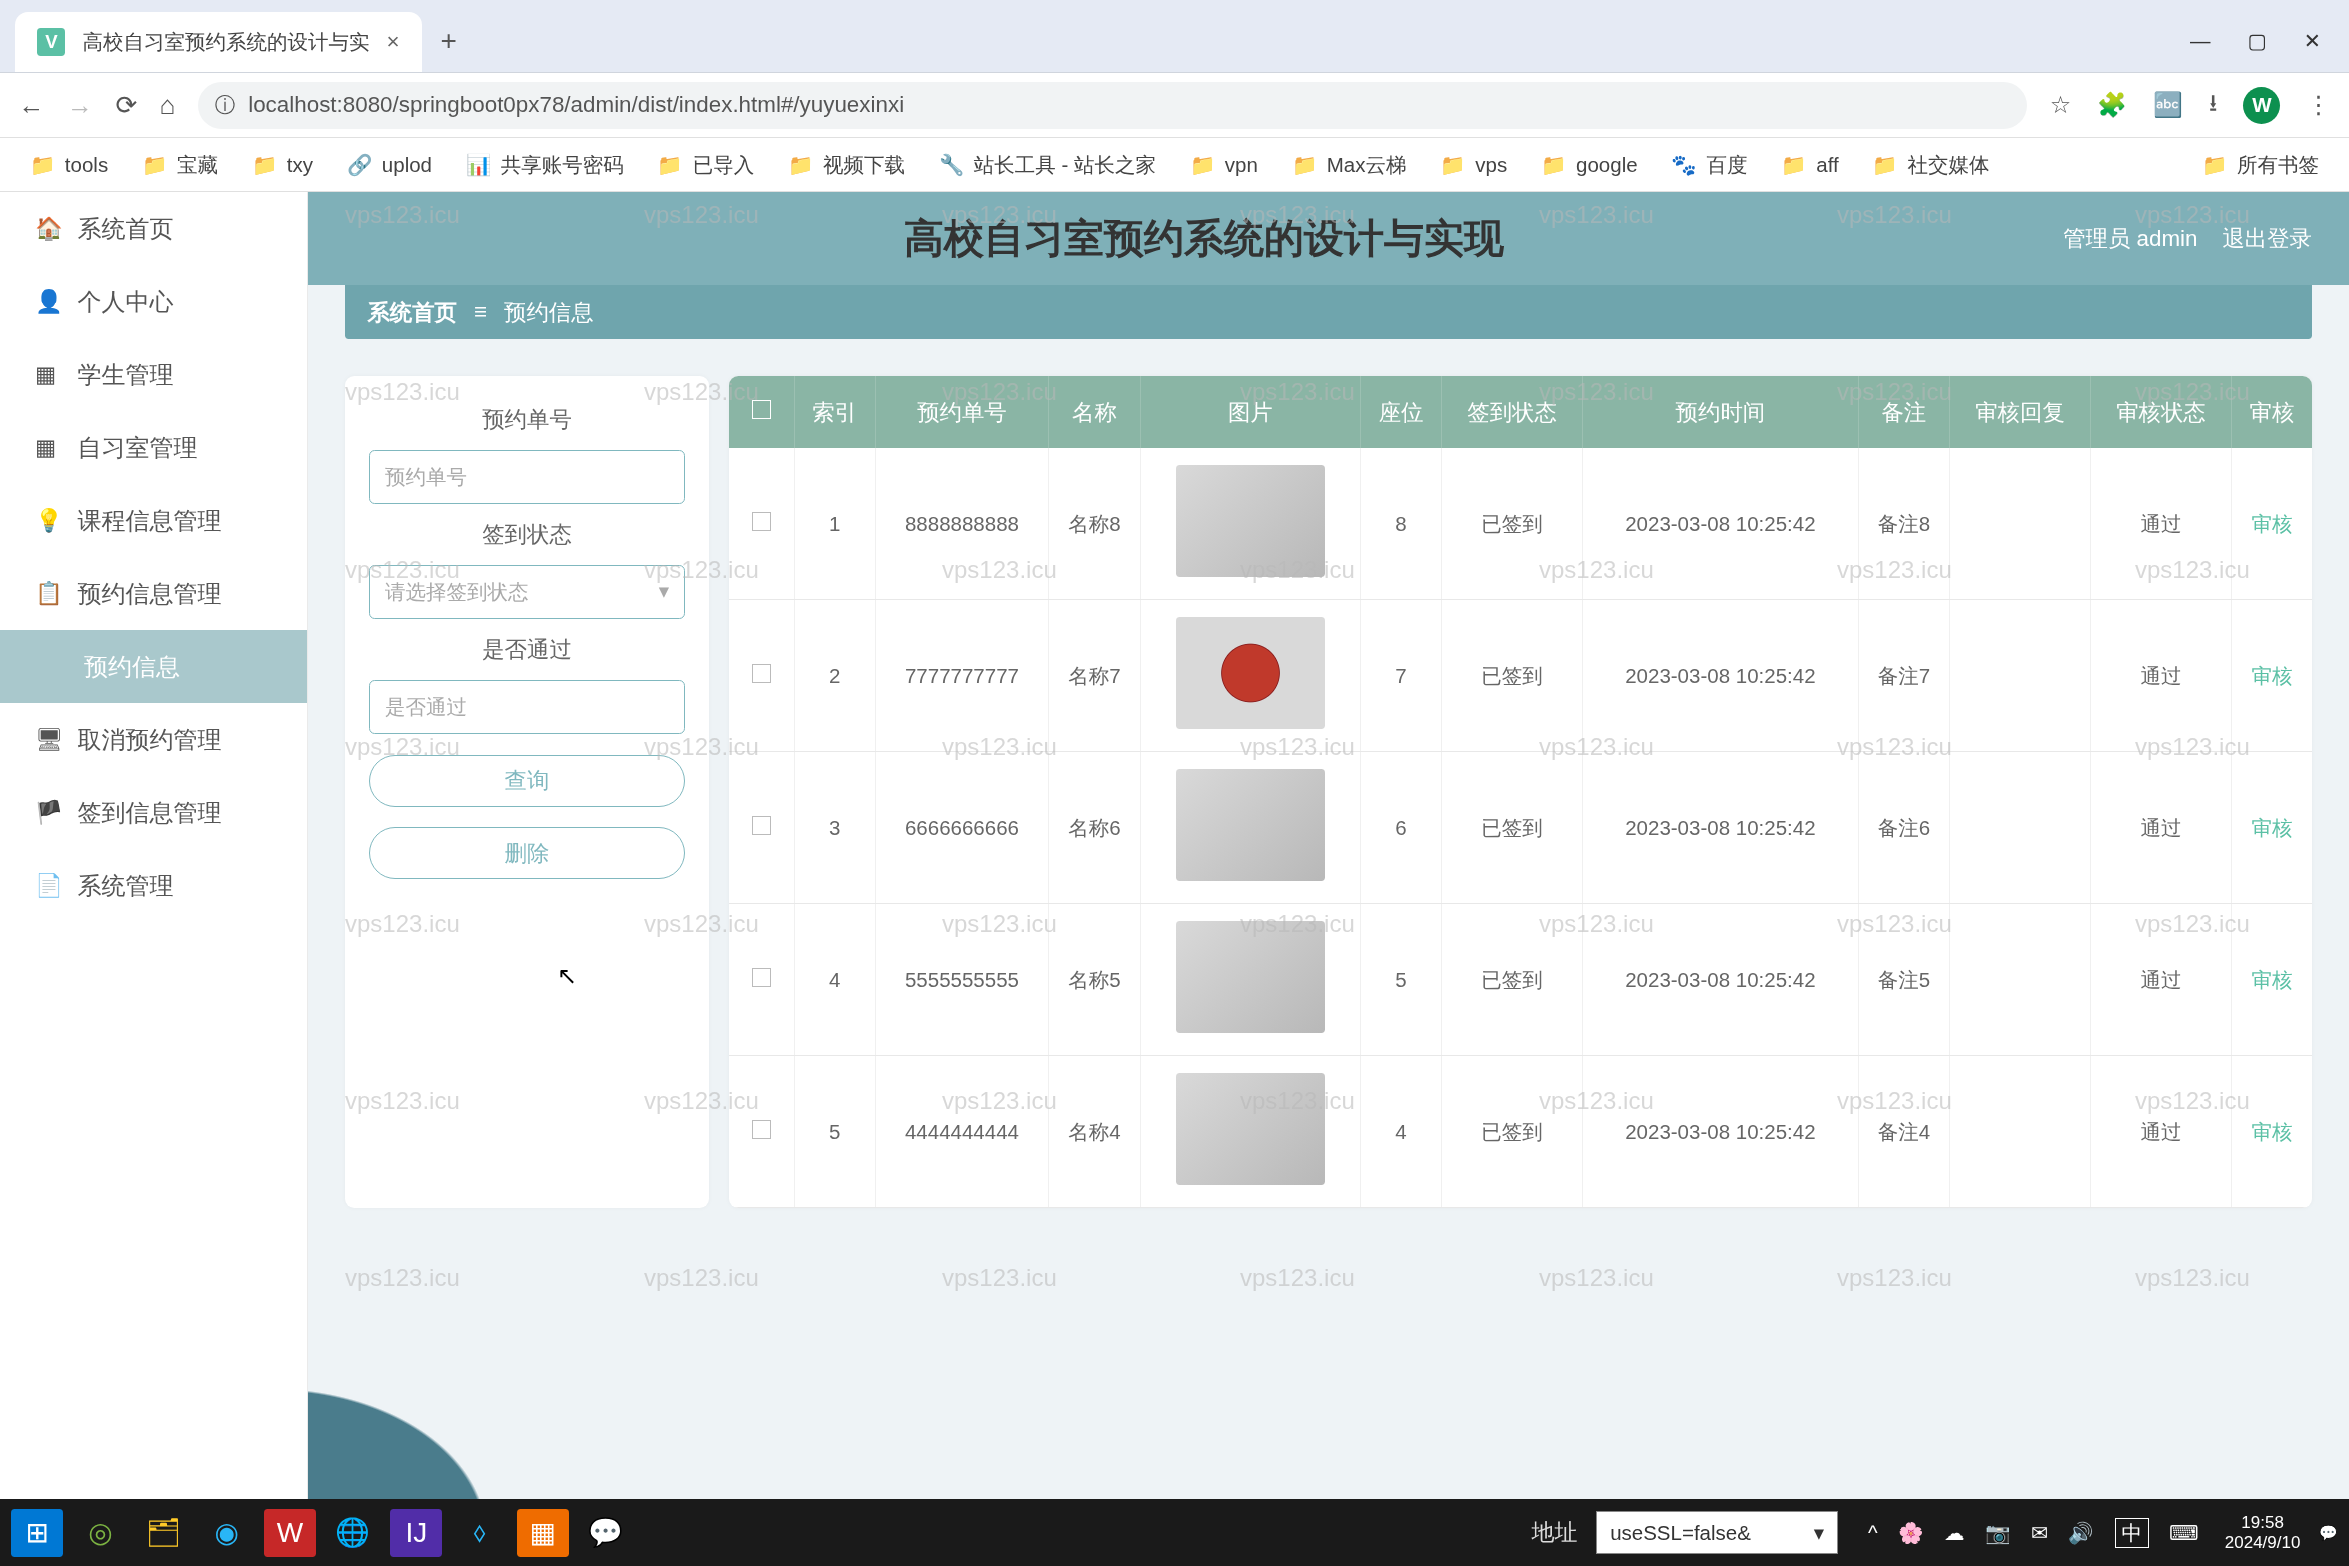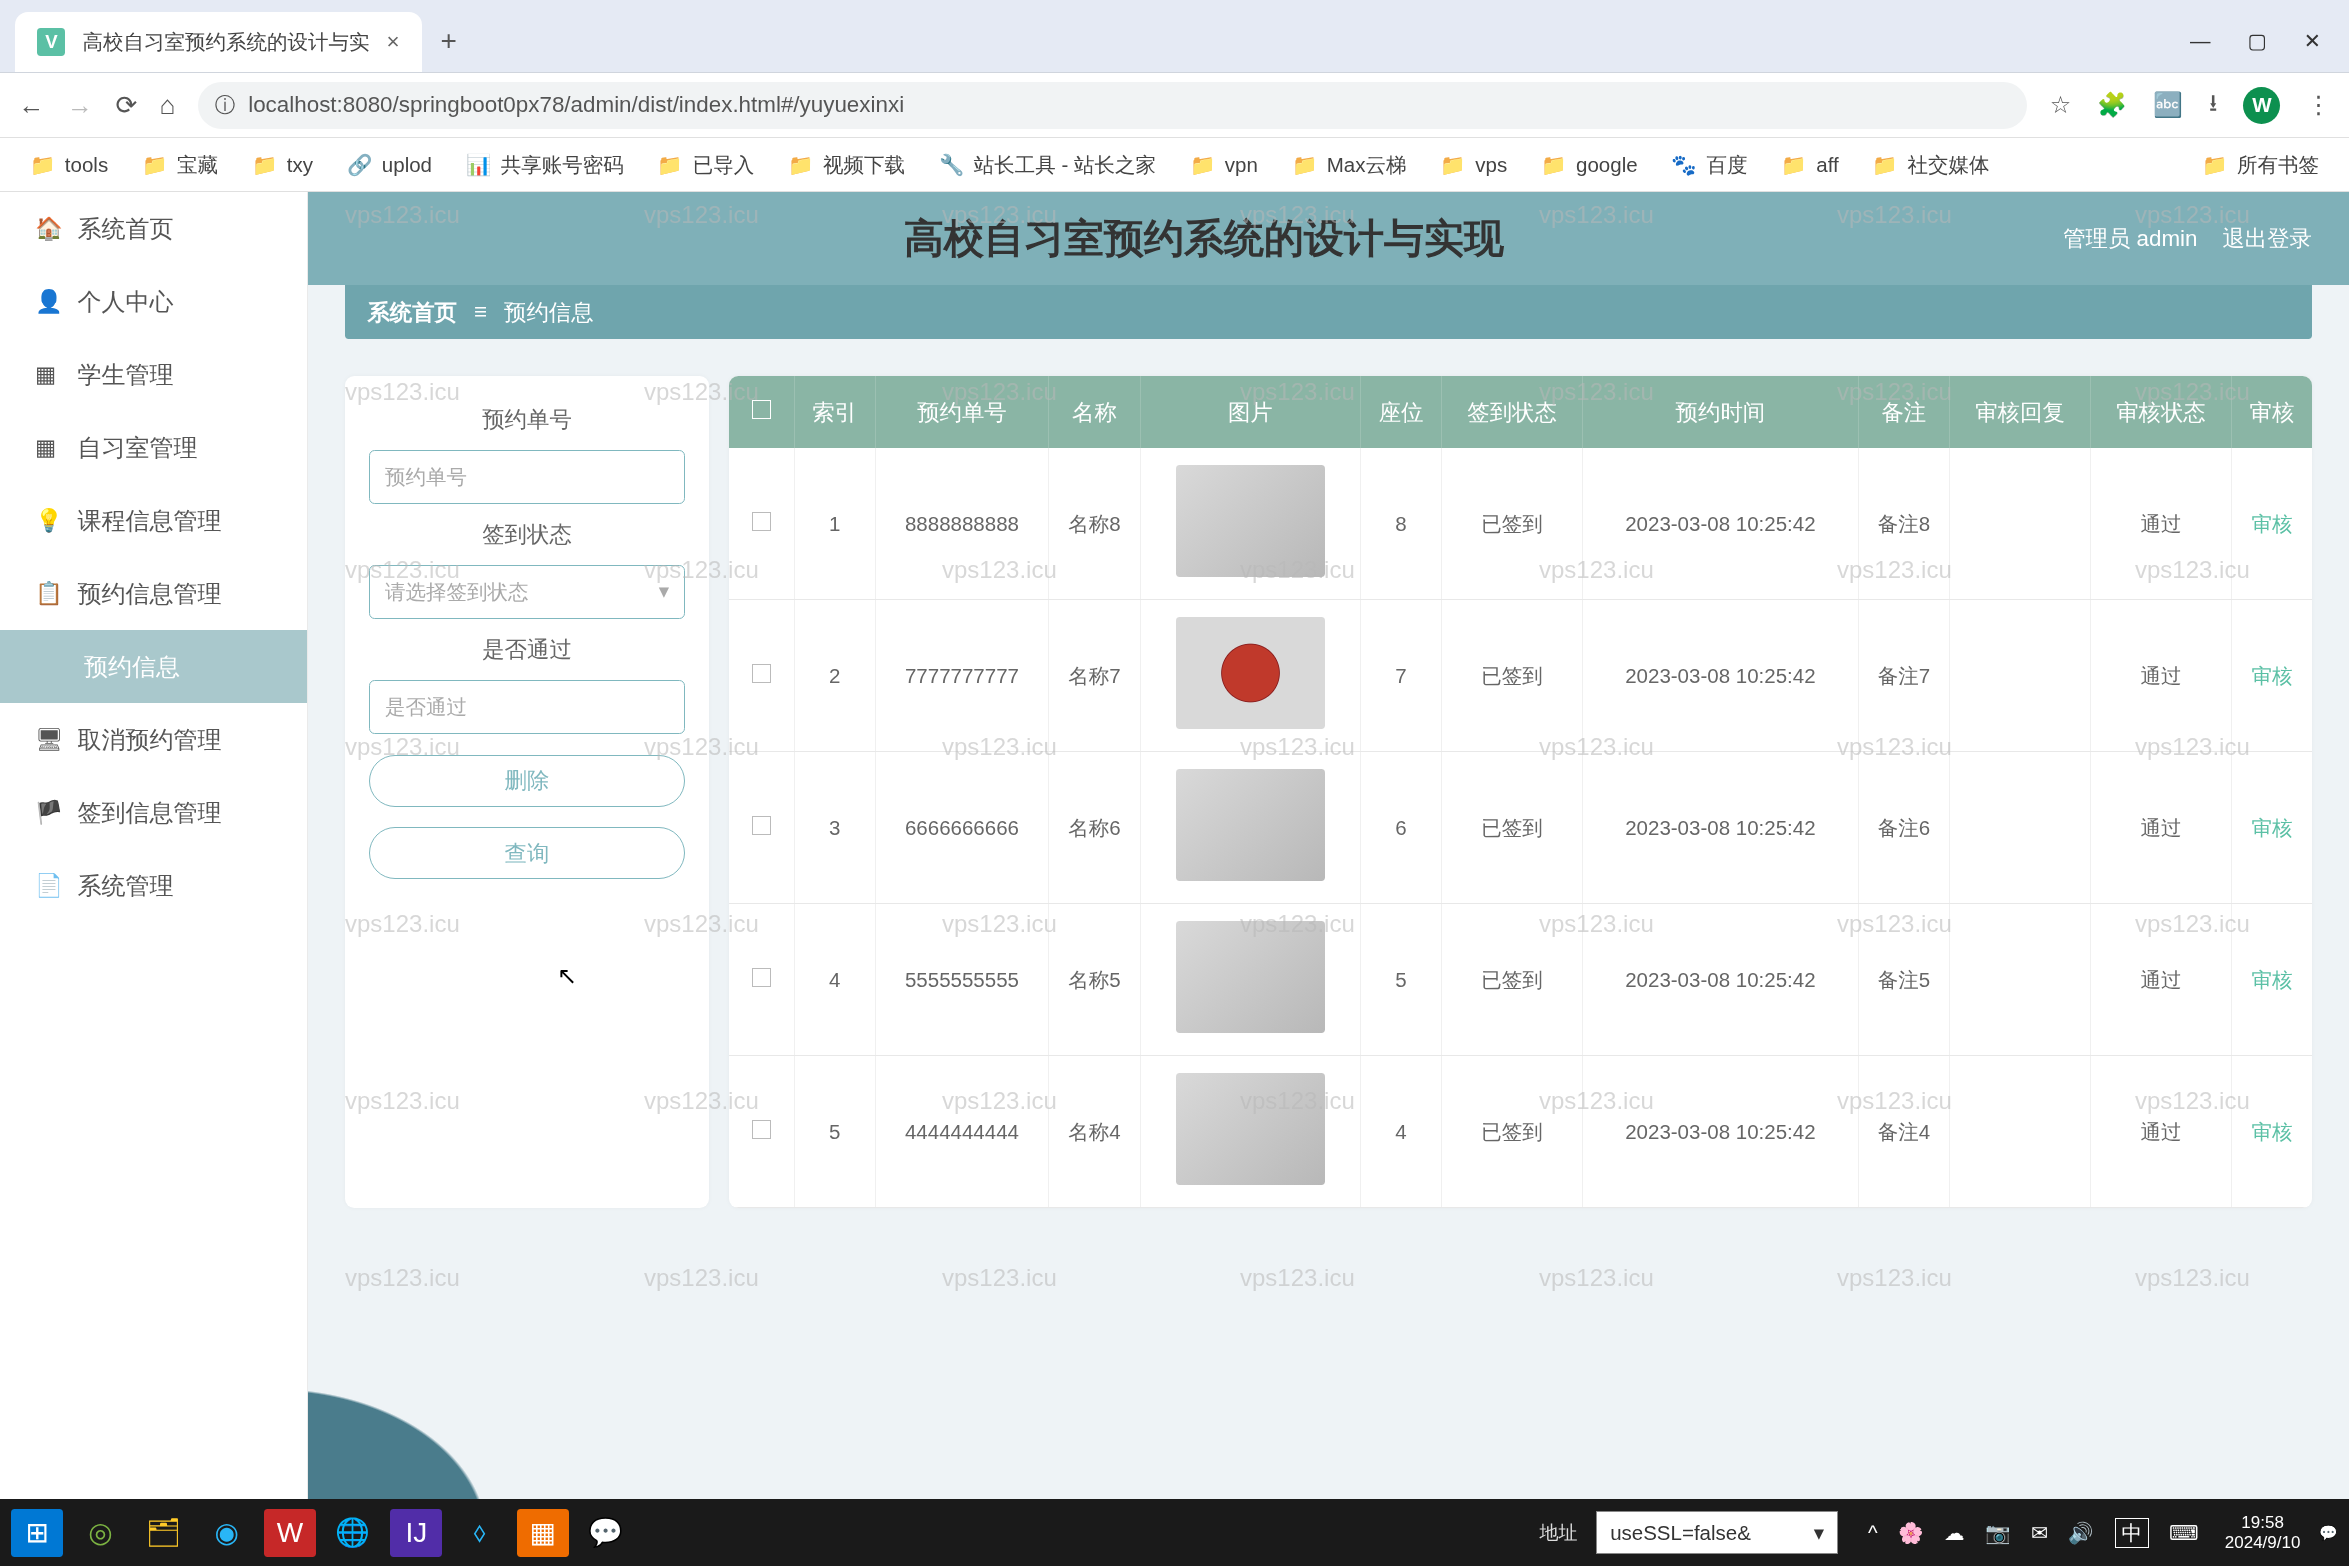--- a/index.html
+++ b/index.html
@@ -249,8 +249,8 @@
         <div class="filter-input filter-select">请选择签到状态</div>
         <div class="filter-label">是否通过</div>
         <div class="filter-input">是否通过</div>
+        <div class="filter-btn">查询</div>
         <div class="filter-btn">删除</div>
-        <div class="filter-btn">查询</div>
       </div>
 
       <div class="table-wrap">

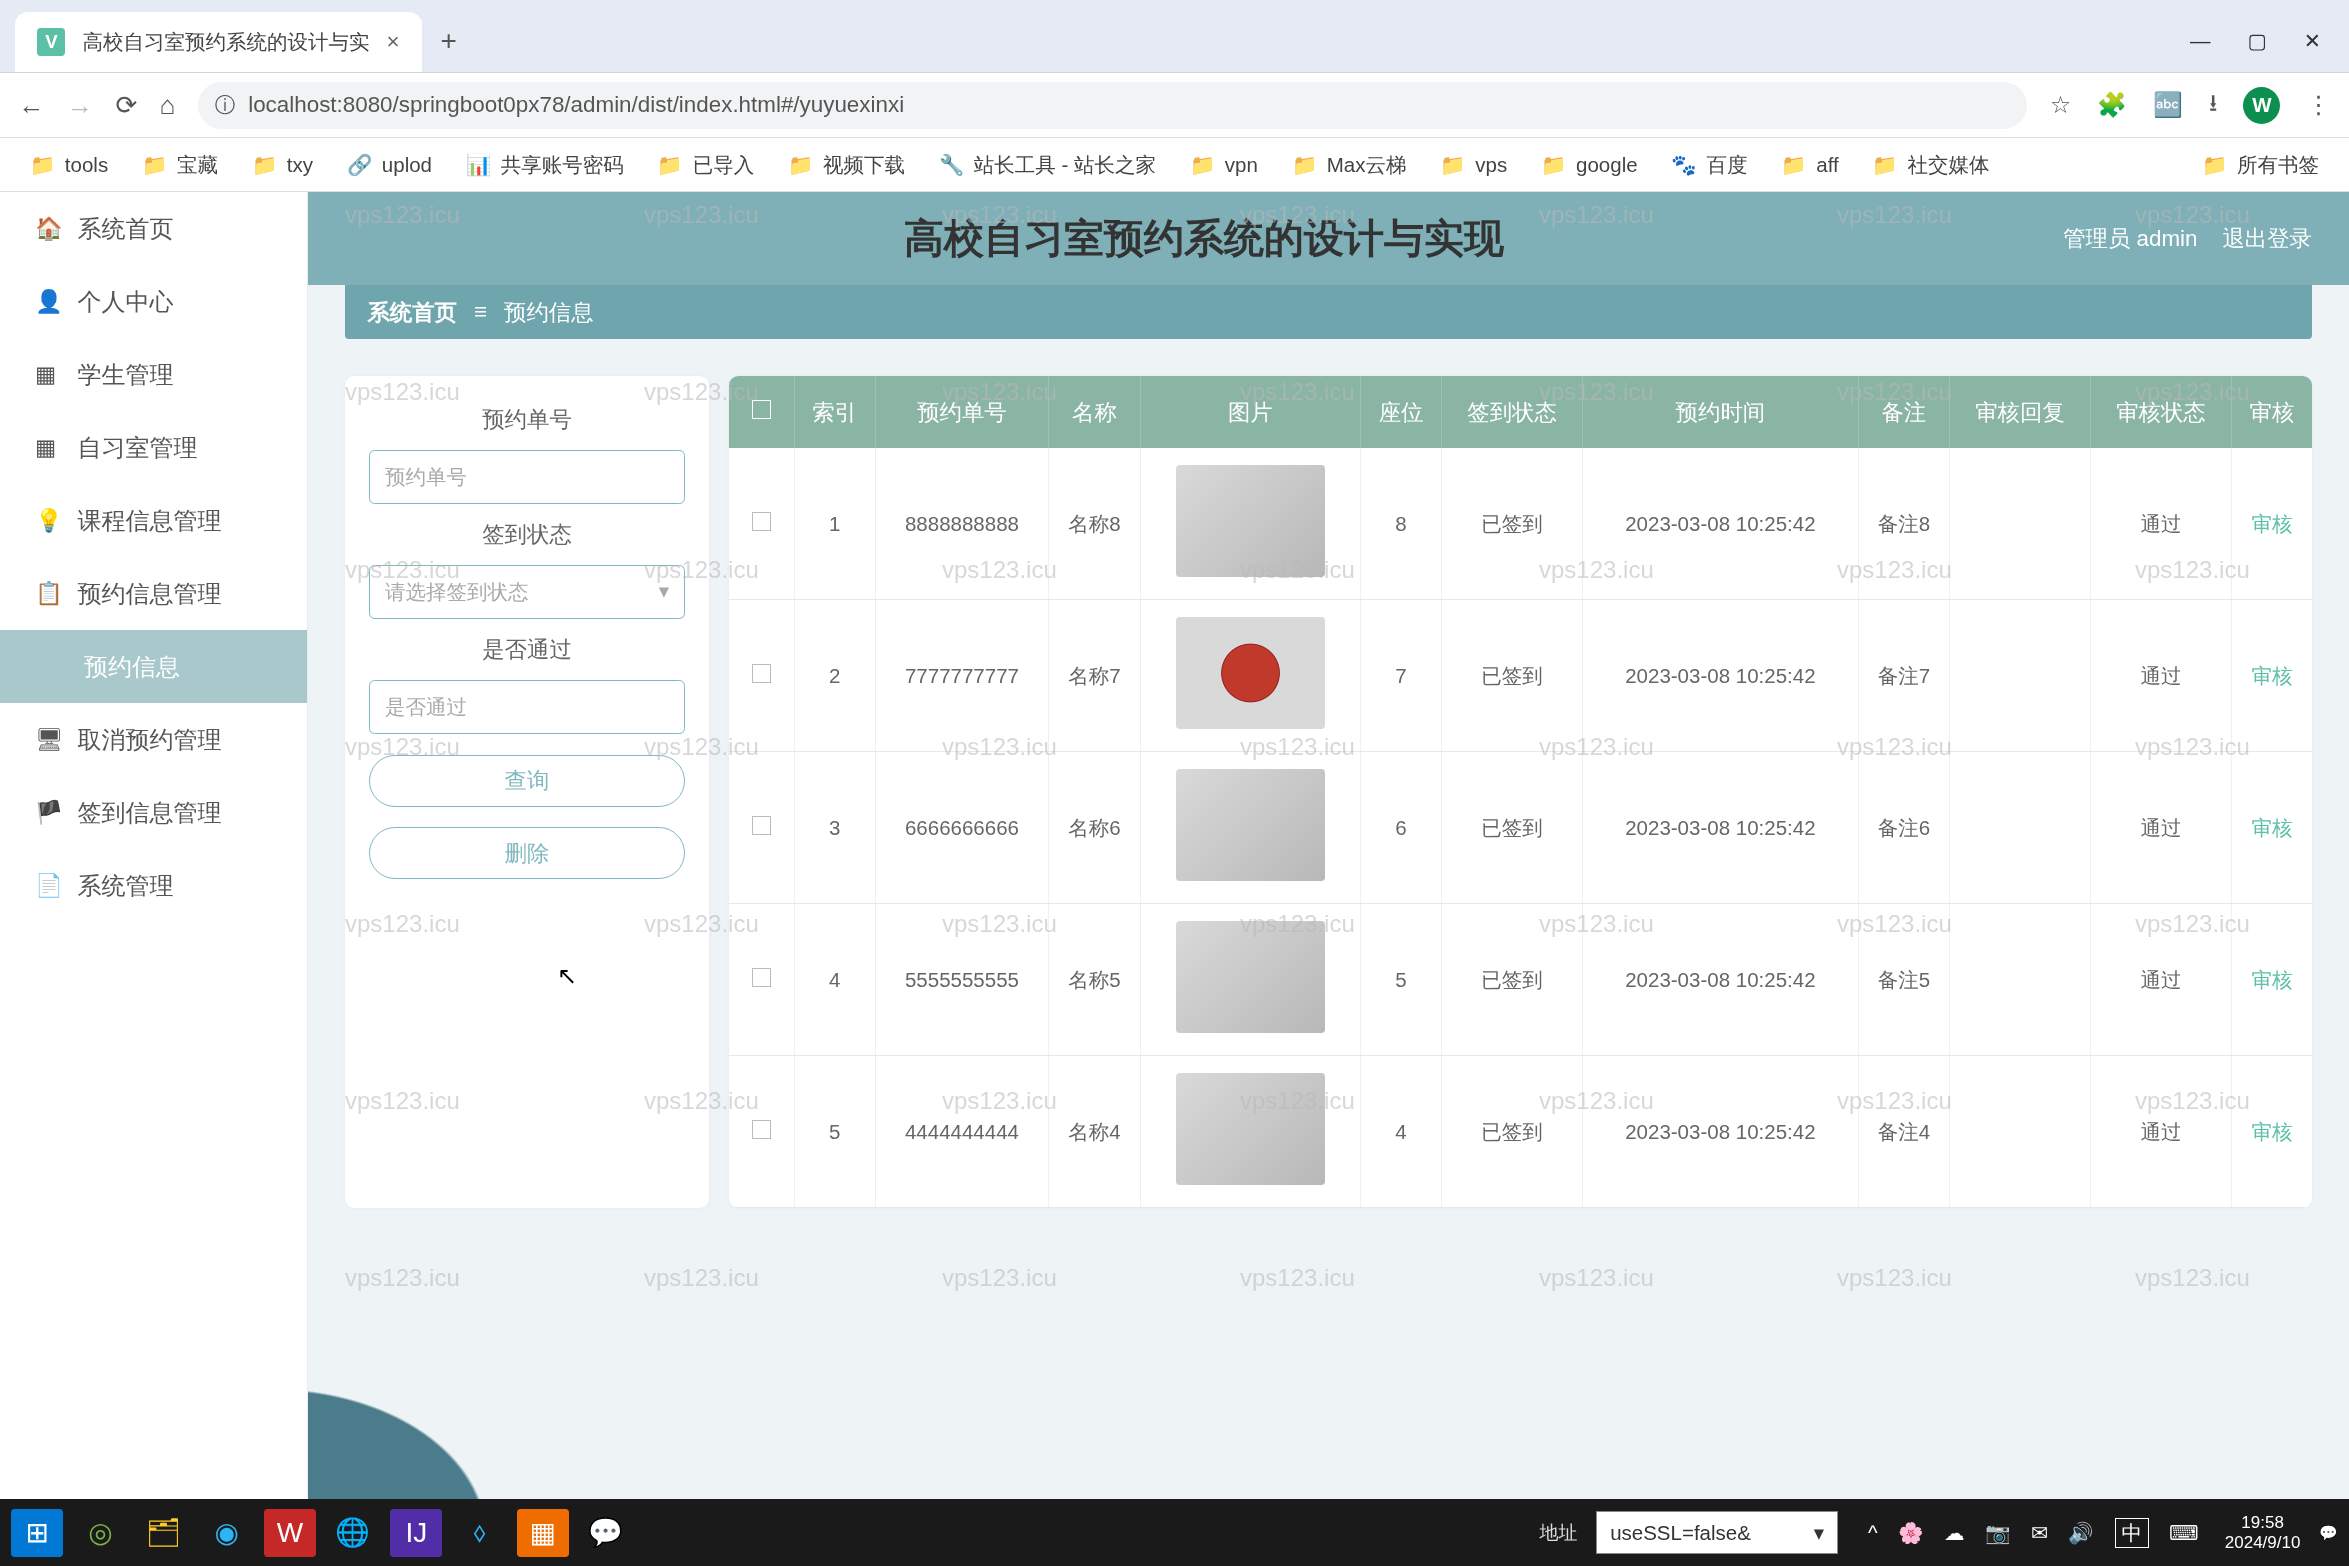--- a/index.html
+++ b/index.html
@@ -72,7 +72,7 @@
 
 .taskbar { height: 67px; background: #1a1a1a; display: flex; align-items: center; padding: 0 11.2px; gap: 11.2px; color: #fff; }
 .tb-icon { width: 52px; height: 48px; display:flex;align-items:center;justify-content:center;font-size:28px;border-radius:3.7px; }
-.tb-addr-lbl { margin-left: auto; font-size: 19px; color: #ddd; padding-right: 7.5px; }
+.tb-addr-lbl { margin-left: auto; font-size: 23px; color: #ddd; padding-right: 7.5px; }
 .tb-addr { background: #fff; color: #333; height: 43px; width: 242px; display:flex;align-items:center;padding:0 13px;font-size:20.5px;border:0.9px solid #888; }
 .tb-tray { display: flex; gap: 20.5px; align-items: center; font-size: 20.5px; margin-left: 18.6px; }
 .tb-clock { font-size: 17px; line-height: 1.15; text-align: center; margin-left: 15px; margin-right: 7.5px; }

